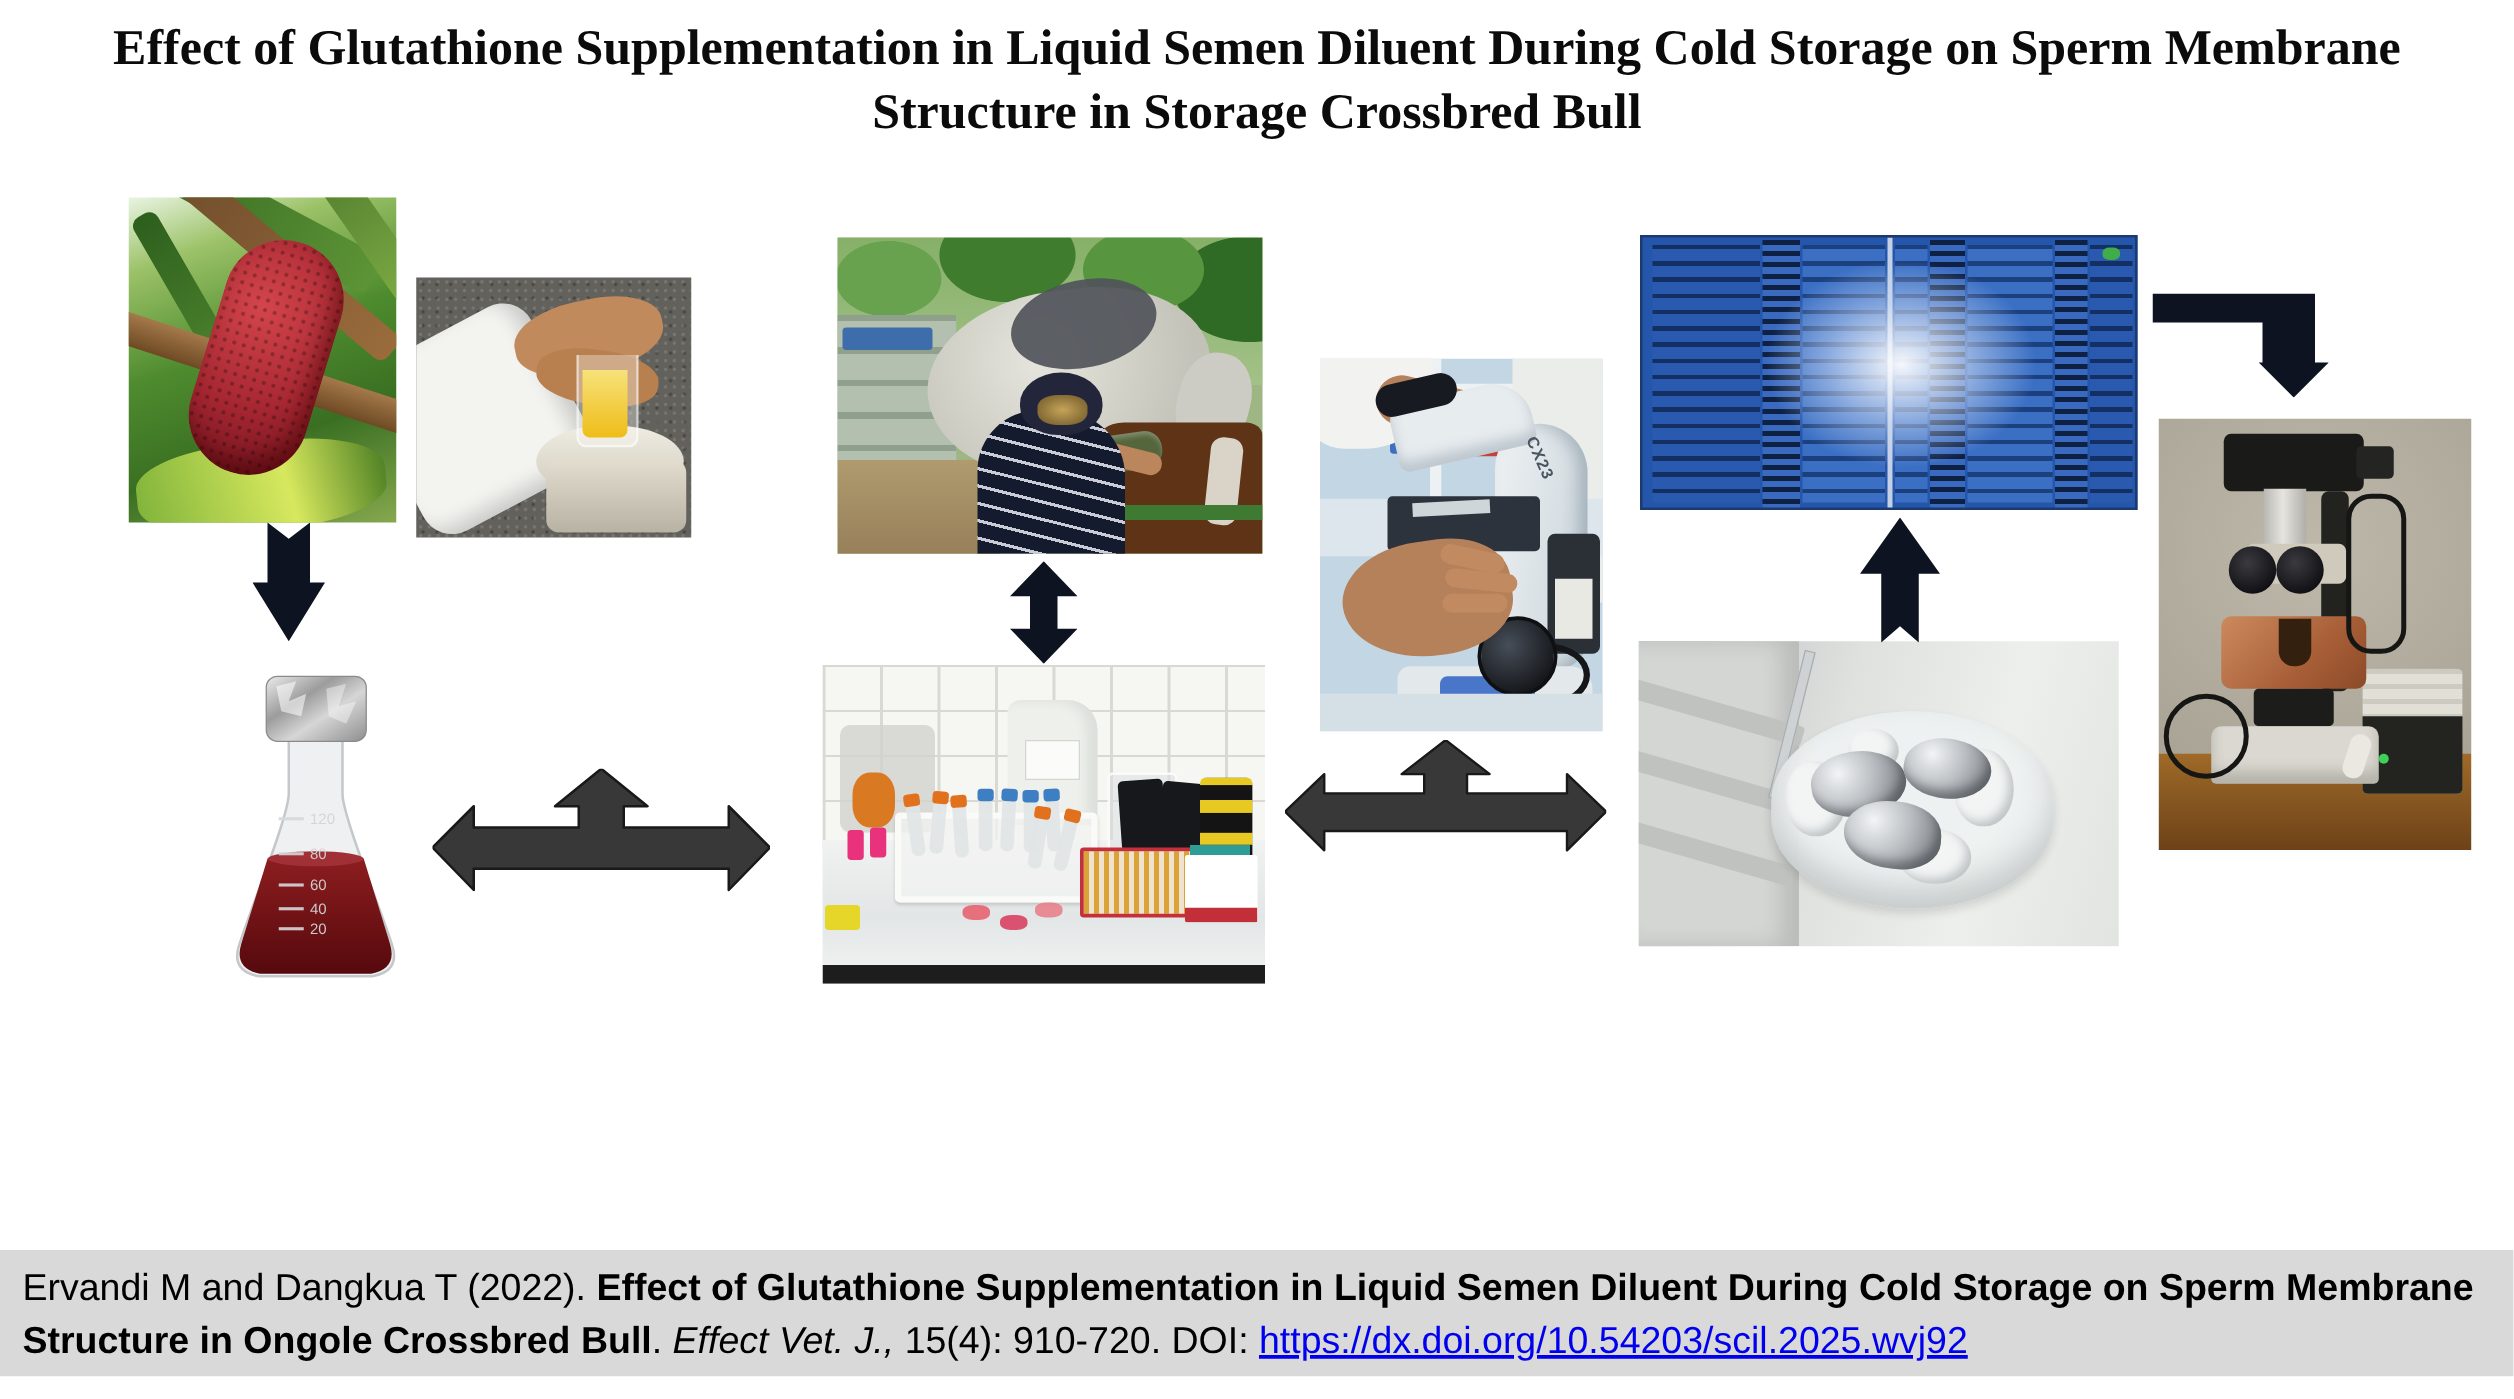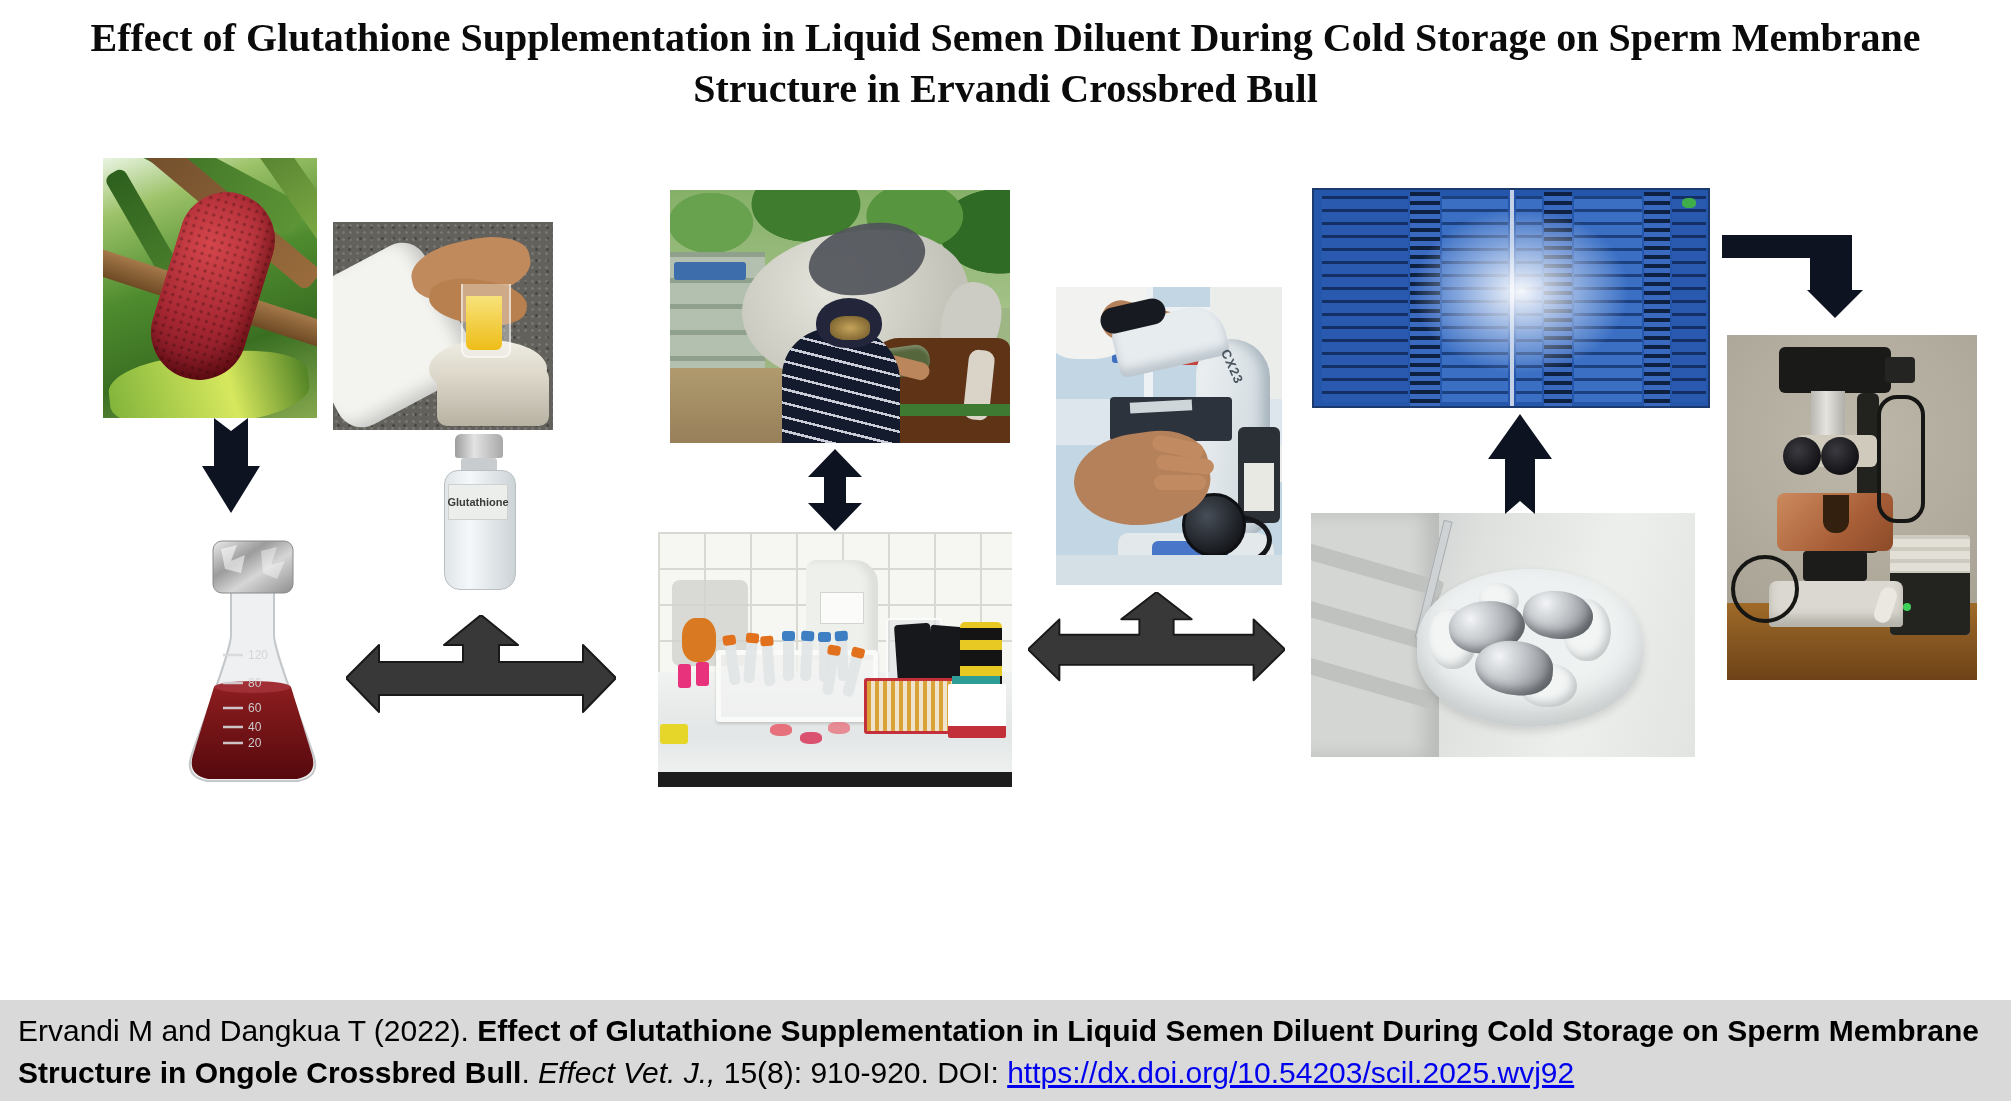--- a/index.html
+++ b/index.html
@@ -229,7 +229,7 @@
 
   <div class="title">
     <span>Effect of Glutathione Supplementation in Liquid Semen Diluent During Cold Storage on Sperm Membrane</span>
-    <span>Structure in Ervandi Crossbred Bull</span>
+    <span>Structure in Storage Crossbred Bull</span>
   </div>
 
   <div class="photo fruit">

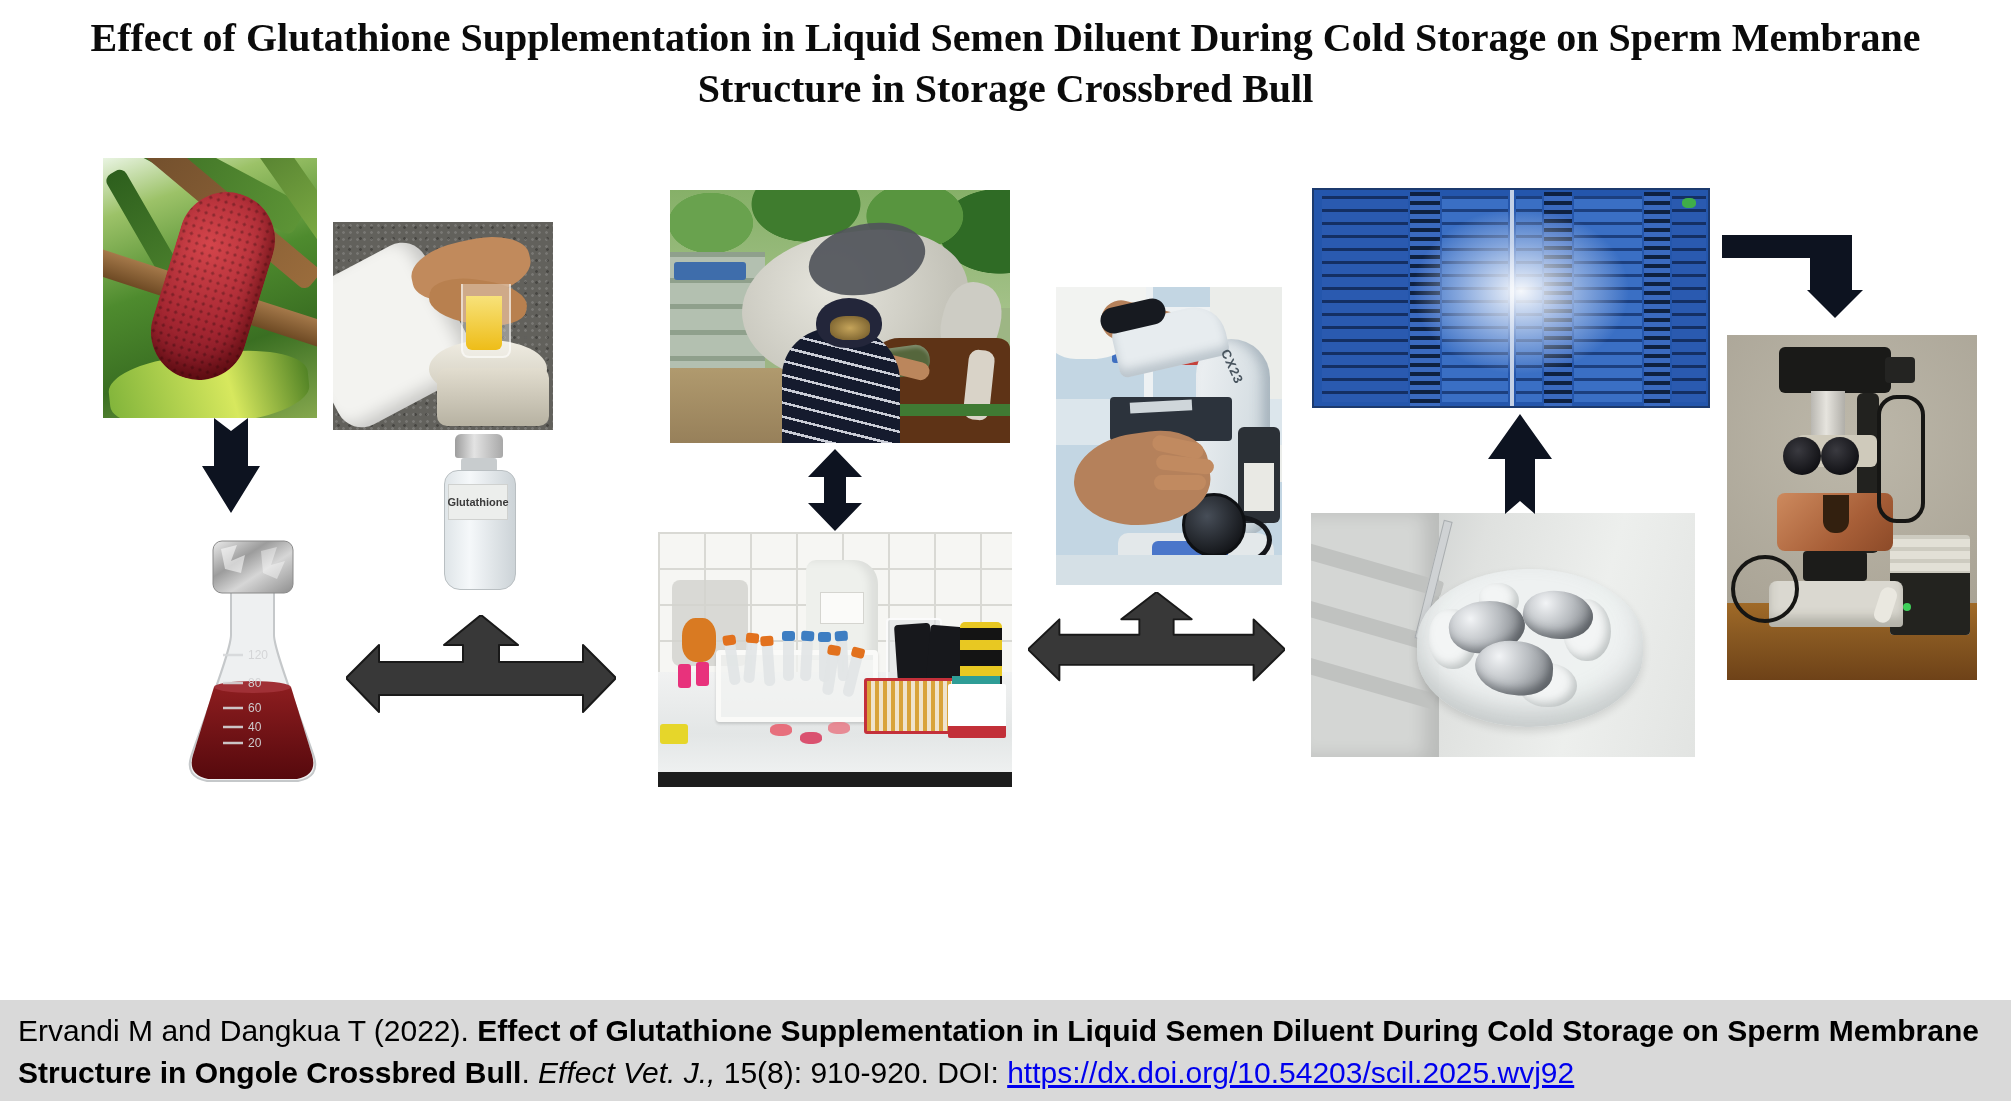--- a/index.html
+++ b/index.html
@@ -253,12 +253,6 @@
     </div>
   </div>
 
-  <div class="photo vial" style="background:#fff;">
-    <div class="vialcap"></div>
-    <div class="vialneck"></div>
-    <div class="vialbody"></div>
-    <div class="viallabel">Glutathione</div>
-  </div>
 
   <div class="photo flask" style="background:#fff;">
     <svg width="175" height="262" viewBox="0 0 175 262">

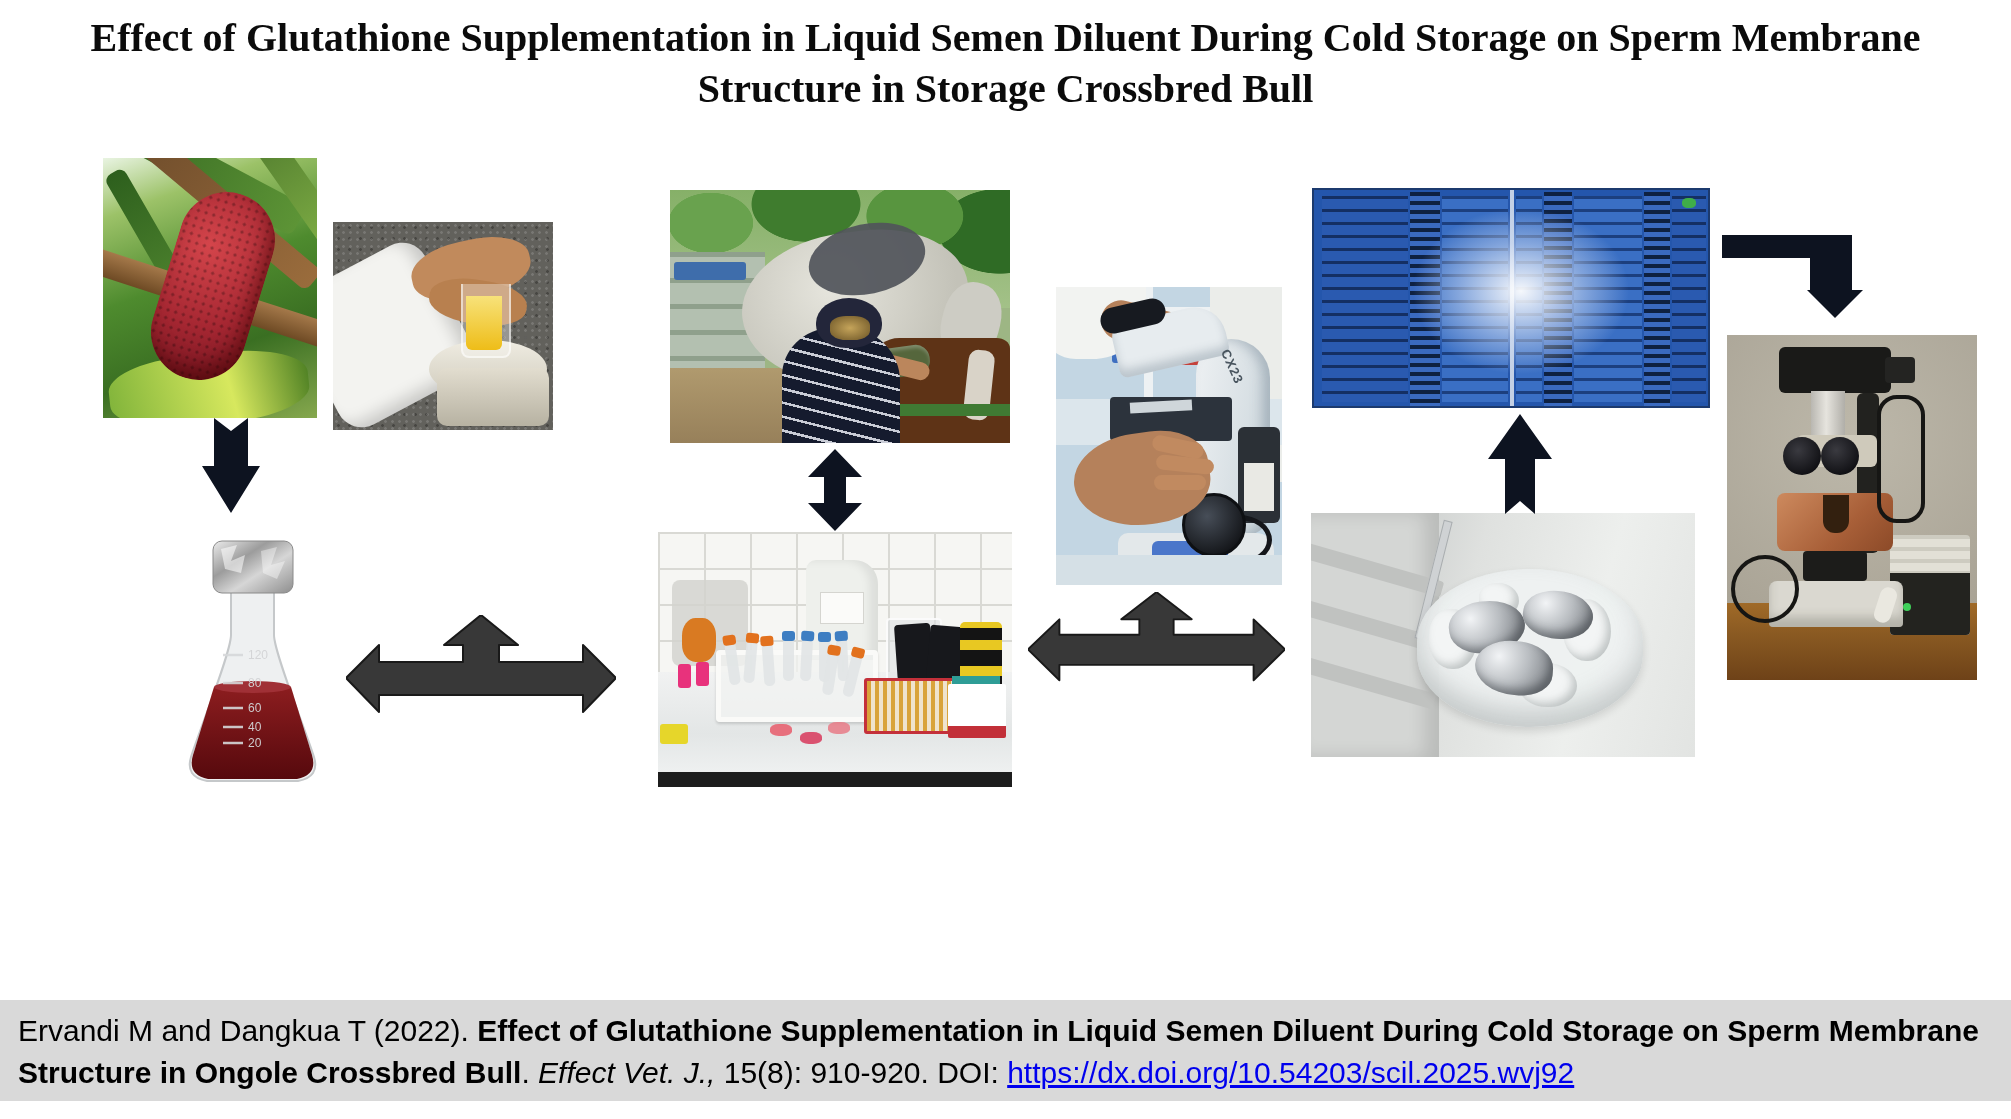--- a/index.html
+++ b/index.html
@@ -468,7 +468,7 @@
   </svg>
 
   <div class="citebar">
-    <p class="citetext"><span>Ervandi M and Dangkua T (2022). </span><span class="b">Effect of Glutathione Supplementation in Liquid Semen Diluent During Cold Storage on Sperm Membrane Structure in Ongole Crossbred Bull</span><span>. </span><span class="i">Effect Vet. J.,</span><span> 15(8): 910-920. DOI: </span><a class="doi">https://dx.doi.org/10.54203/scil.2025.wvj92</a></p>
+    <p class="citetext"><span>Ervandi M and Dangkua T (2022). </span><span class="b">Effect of Glutathione Supplementation in Liquid Semen Diluent During Cold Storage on Sperm Membrane Structure in Ongole Crossbred Bull</span><span>. </span><span class="i">Effect Vet. J.,</span><span> 15(4): 910-720. DOI: </span><a class="doi">https://dx.doi.org/10.54203/scil.2025.wvj92</a></p>
   </div>
 
 </div>

